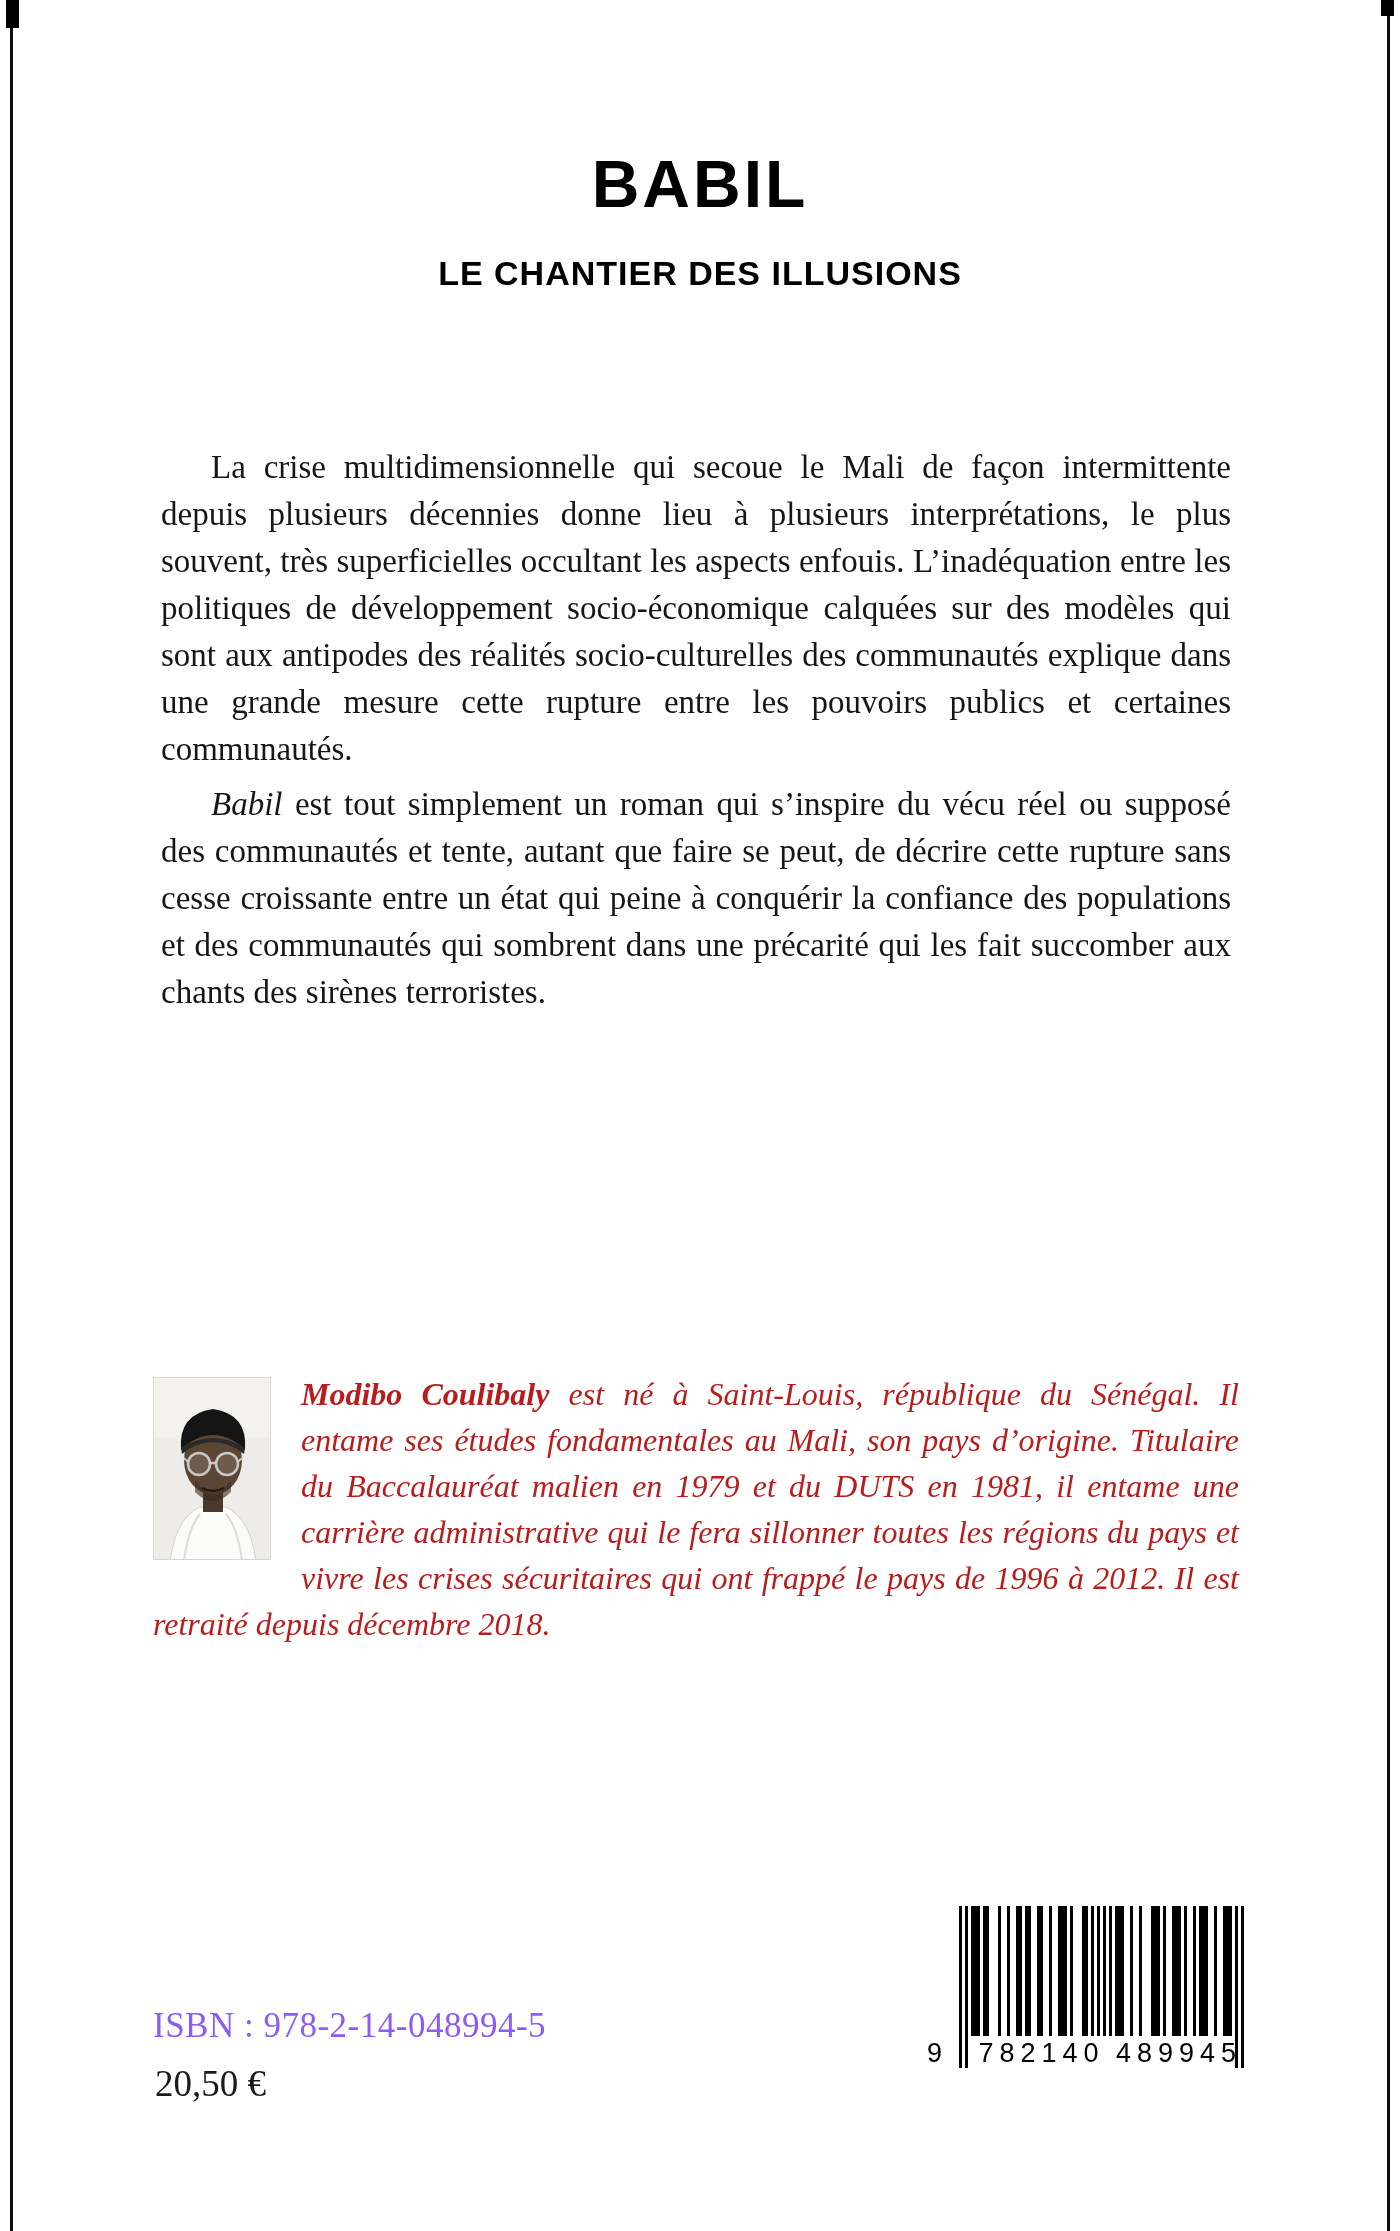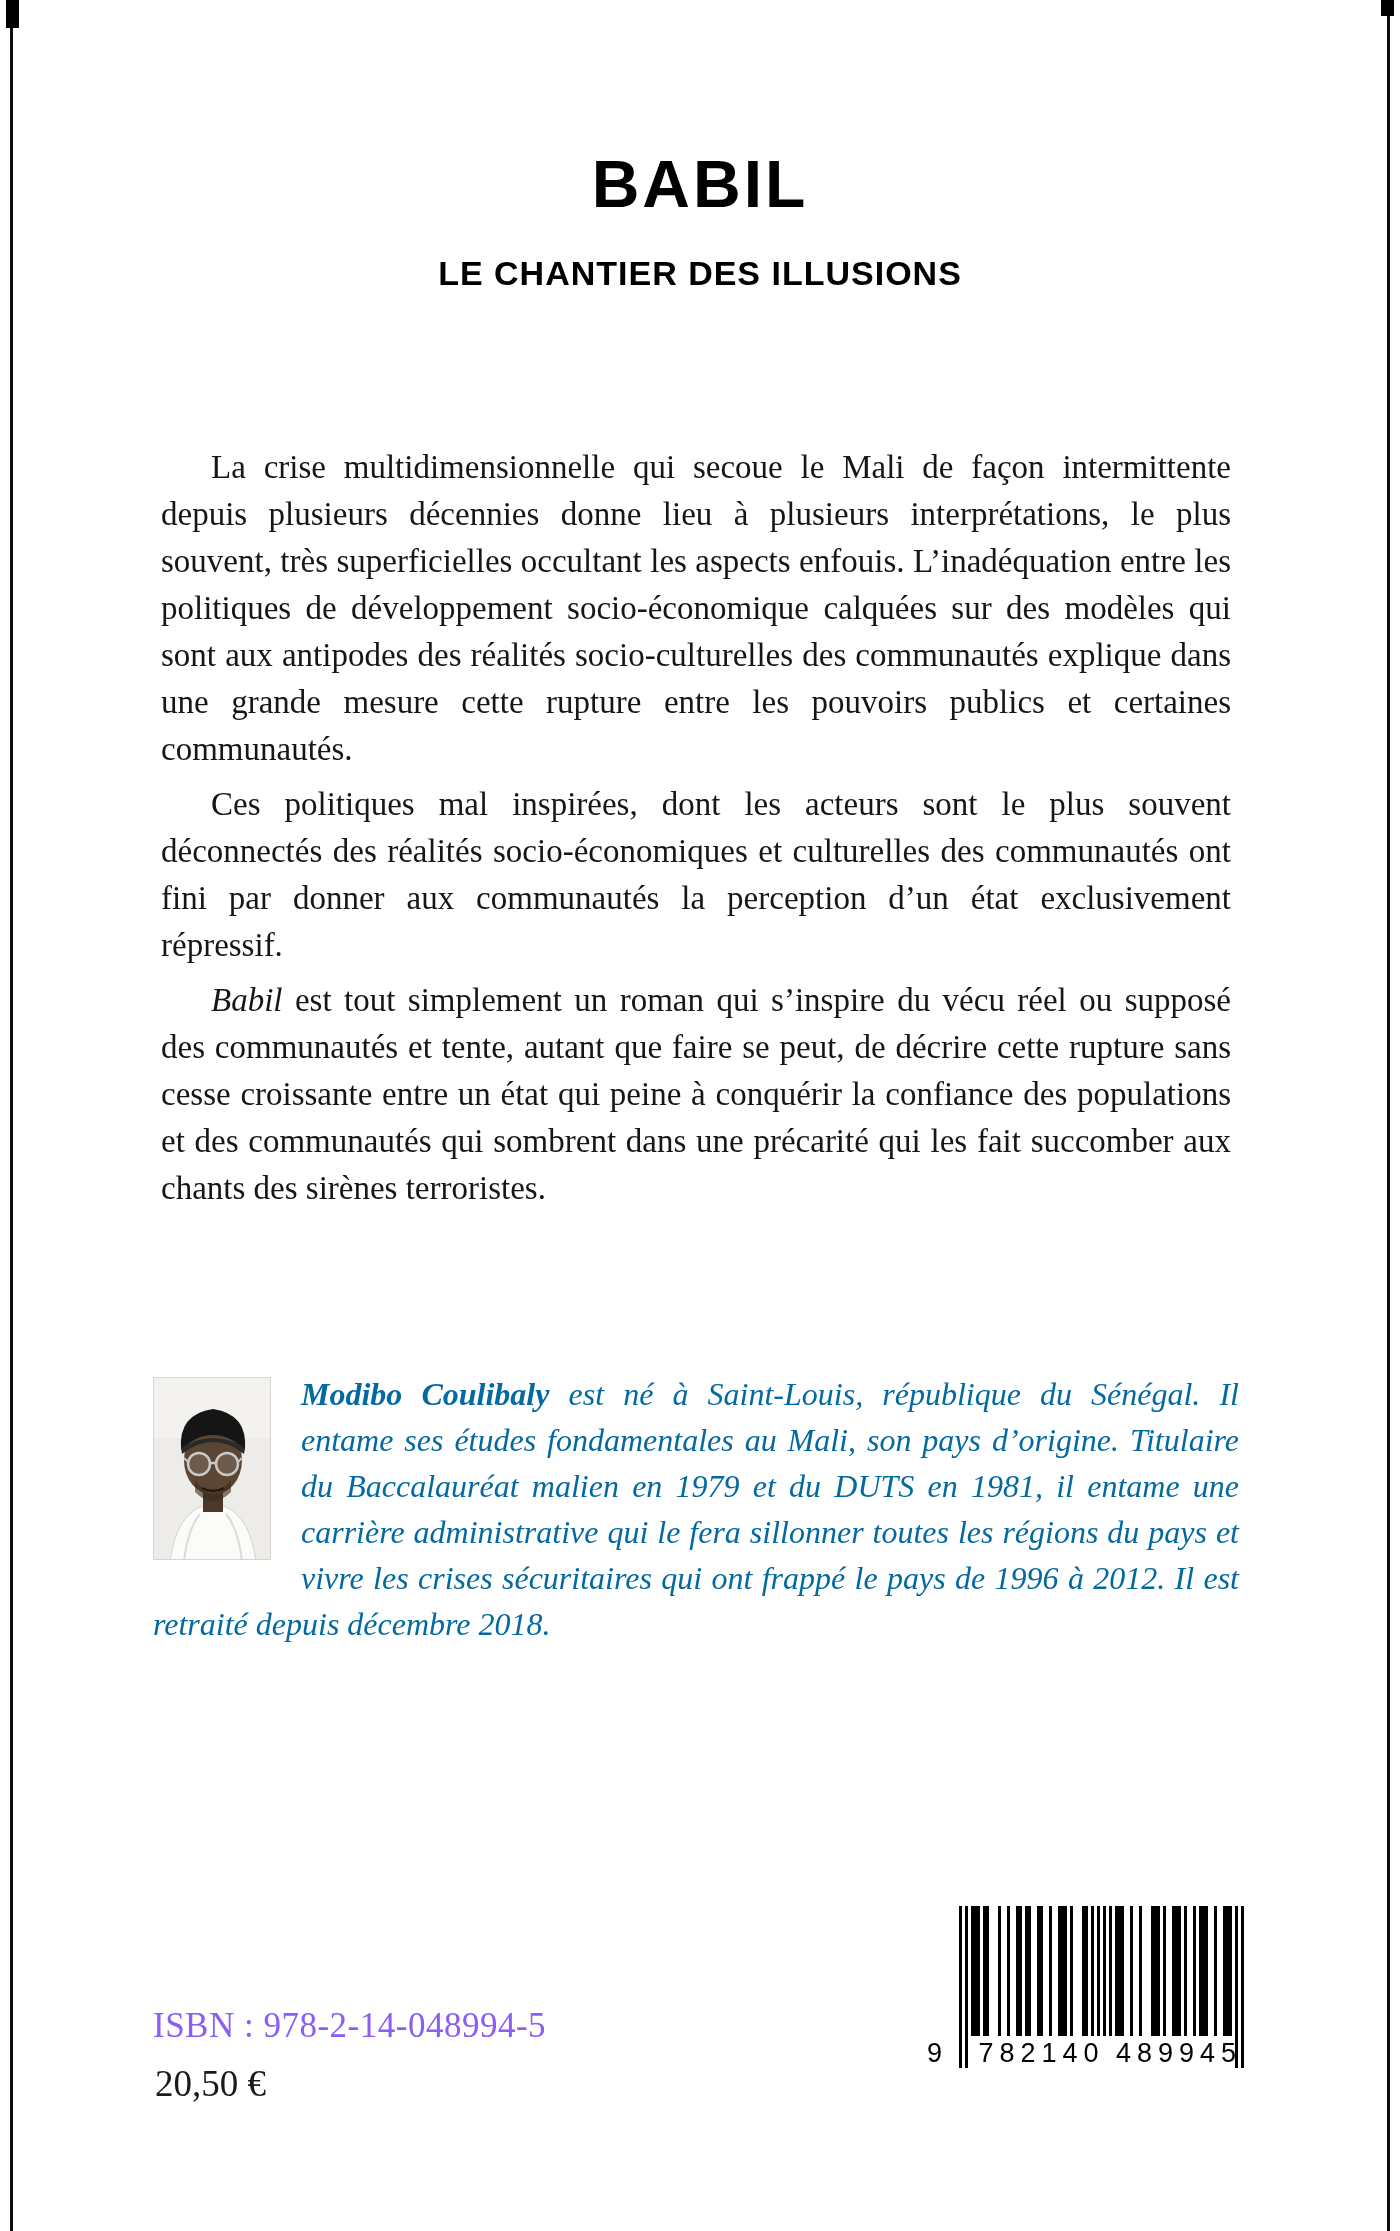--- a/index.html
+++ b/index.html
@@ -82,7 +82,6 @@
 
 <div class="synopsis">
   <p>La crise multidimensionnelle qui secoue le Mali de façon intermittente depuis plusieurs décennies donne lieu à plusieurs interprétations, le plus souvent, très superficielles occultant les aspects enfouis. L’inadéquation entre les politiques de développement socio-économique calquées sur des modèles qui sont aux antipodes des réalités socio-culturelles des communautés explique dans une grande mesure cette rupture entre les pouvoirs publics et certaines communautés.</p>
-  <p>Ces politiques mal inspirées, dont les acteurs sont le plus souvent déconnectés des réalités socio-économiques et culturelles des communautés ont fini par donner aux communautés la perception d’un état exclusivement répressif.</p>
   <p><span class="lead">Babil</span><span> est tout simplement un roman qui s’inspire du vécu réel ou supposé des communautés et tente, autant que faire se peut, de décrire cette rupture sans cesse croissante entre un état qui peine à conquérir la confiance des populations et des communautés qui sombrent dans une précarité qui les fait succomber aux chants des sirènes terroristes.</span></p>
 </div>
 

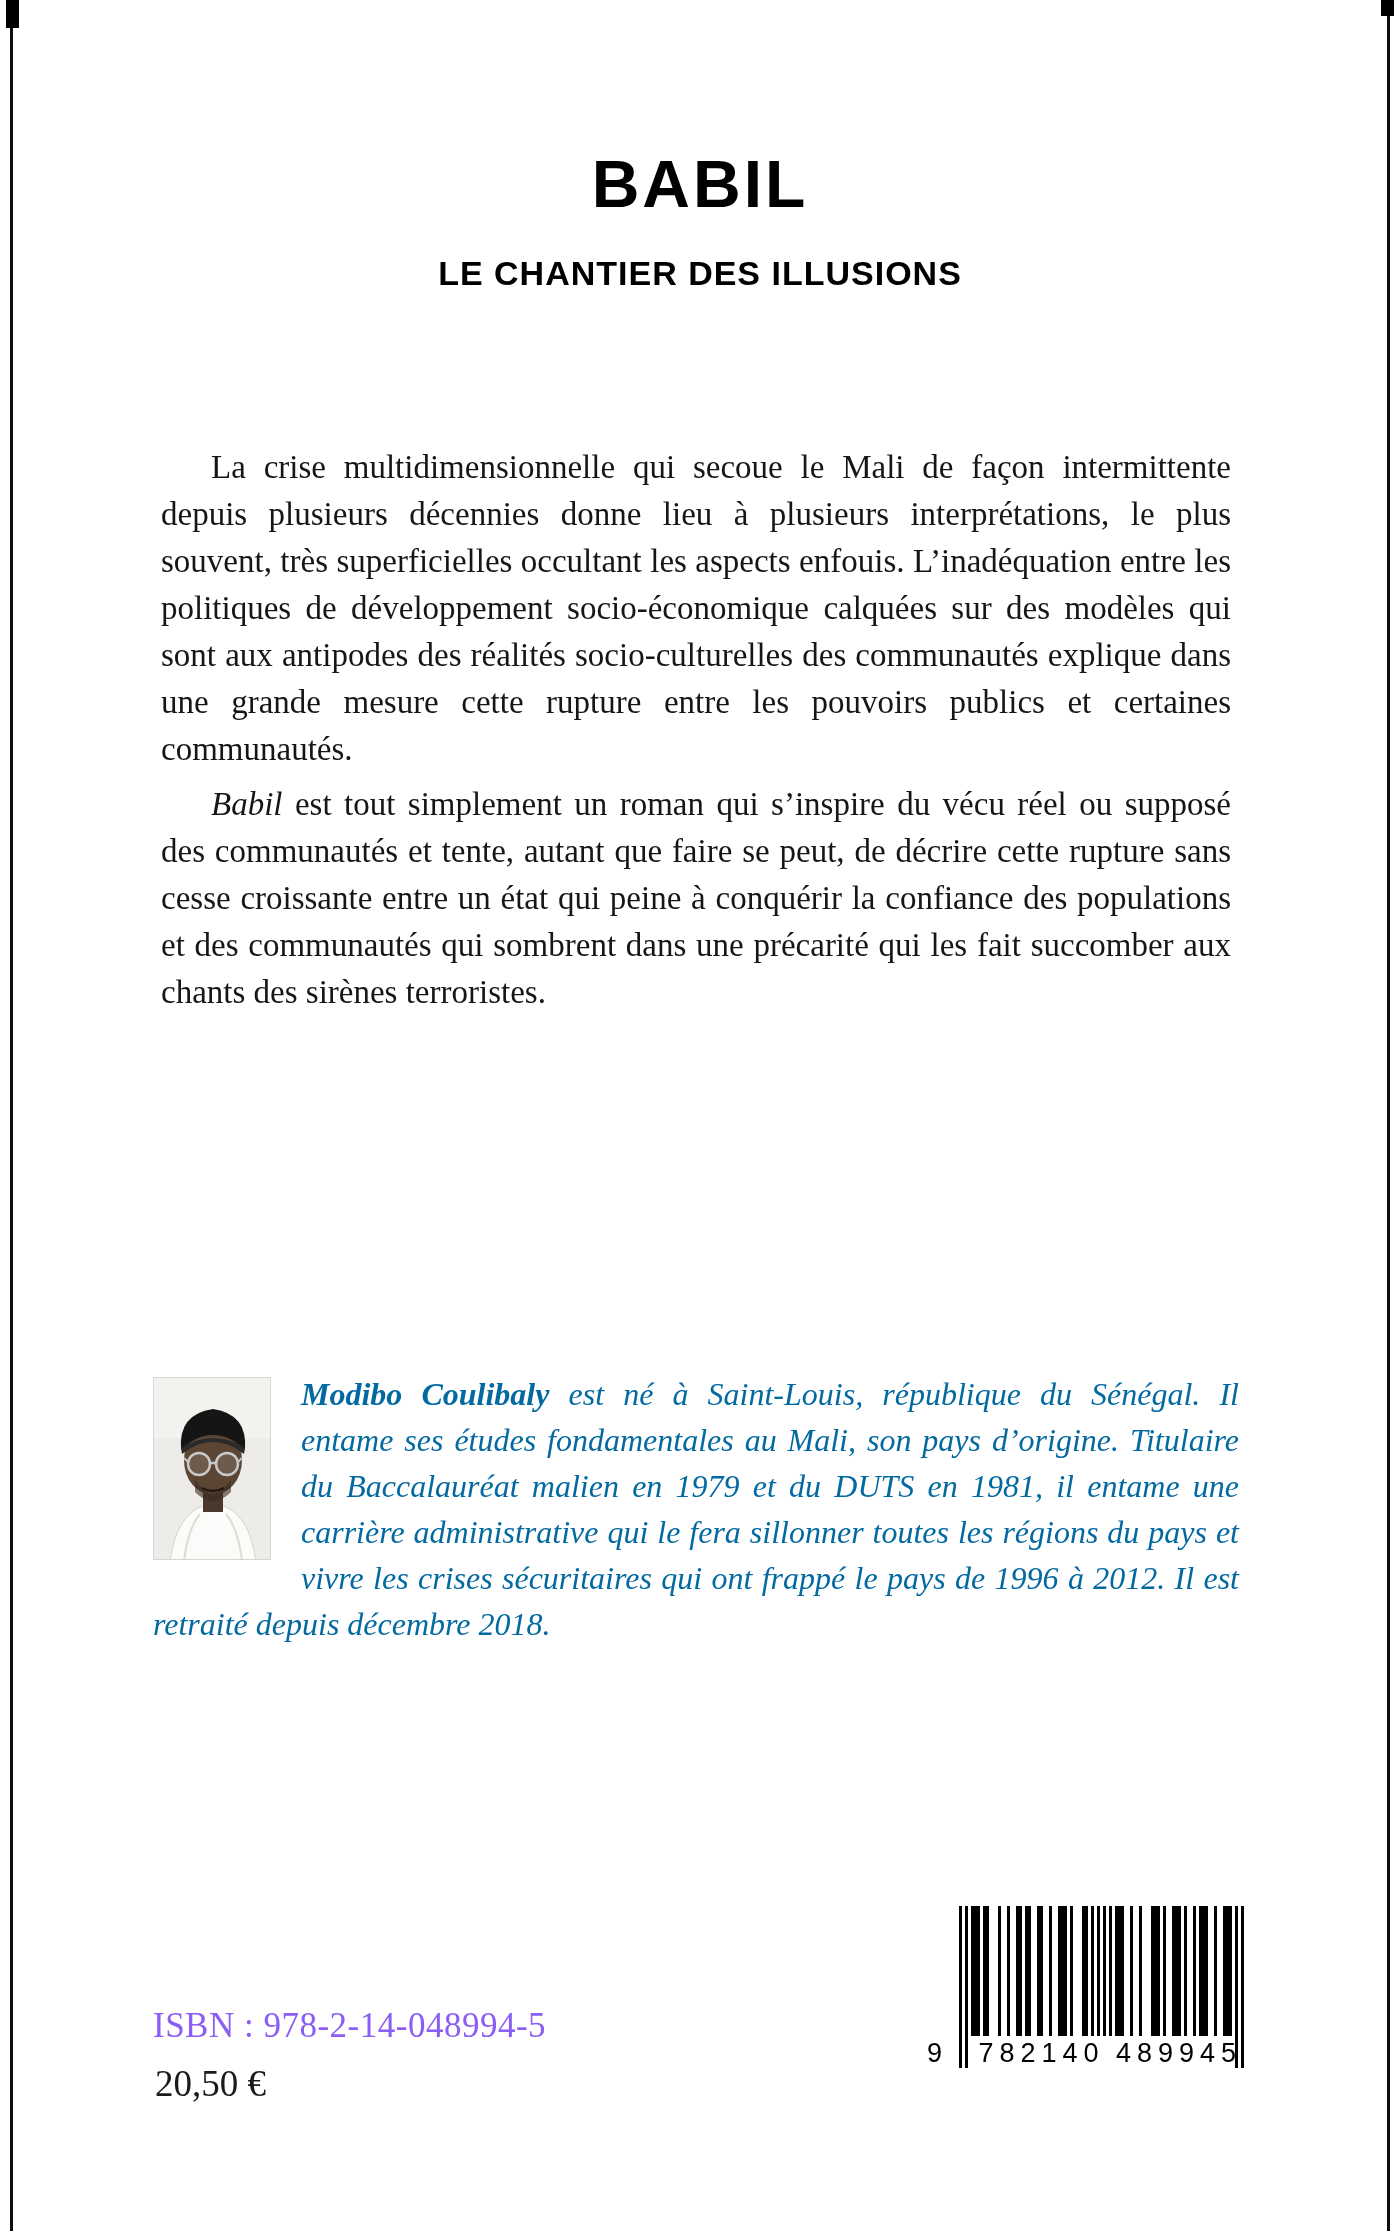--- a/index.html
+++ b/index.html
@@ -37,7 +37,7 @@
 
   .bio{
     position:absolute;left:153px;top:1371px;width:1086px;
-    font-style:italic;font-size:32px;line-height:46px;text-align:justify;color:#0369a1;
+    font-style:italic;font-size:32px;line-height:46px;text-align:justify;color:#b91c1c;
   }
   .bio .photo{
     float:left;width:118px;height:183px;margin:6px 30px 4px 0;

